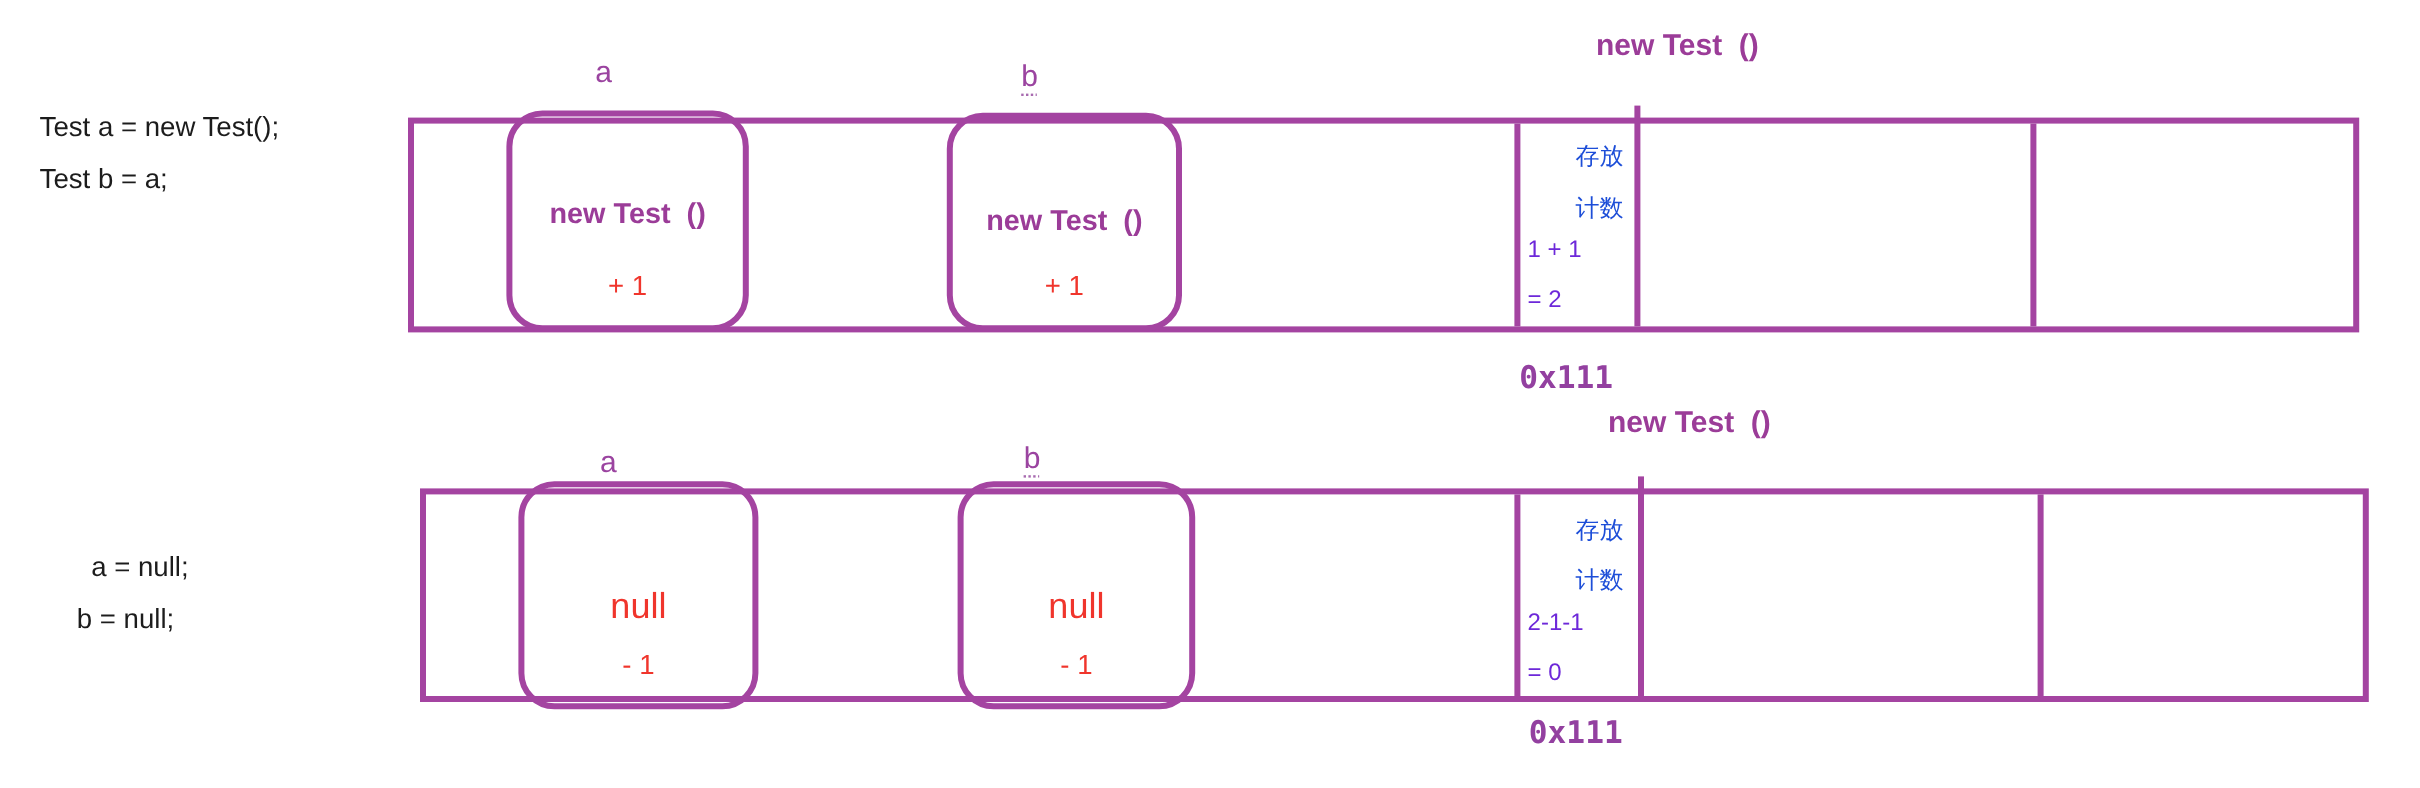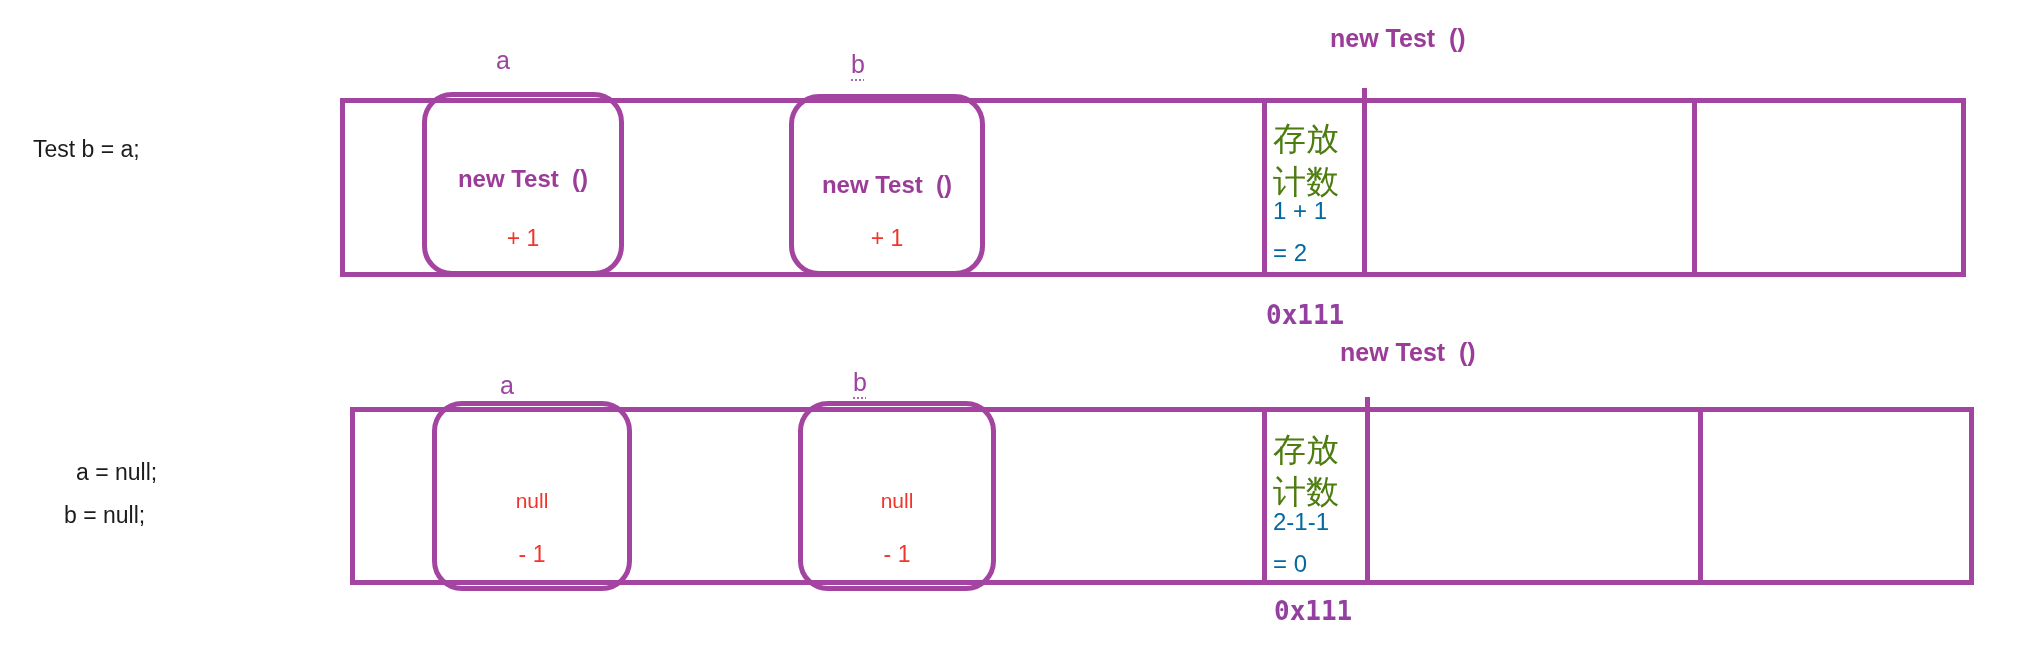--- a/index.html
+++ b/index.html
@@ -36,6 +36,7 @@
 
   <div class="scene s1">
 
+    <div class="code" style="left:33px;top:92px;">Test a = new Test();</div>
     <div class="code" style="left:33px;top:136px;">Test b = a;</div>
 
     <div class="pheader" style="left:1330px;top:24px;">new Test  ()</div>

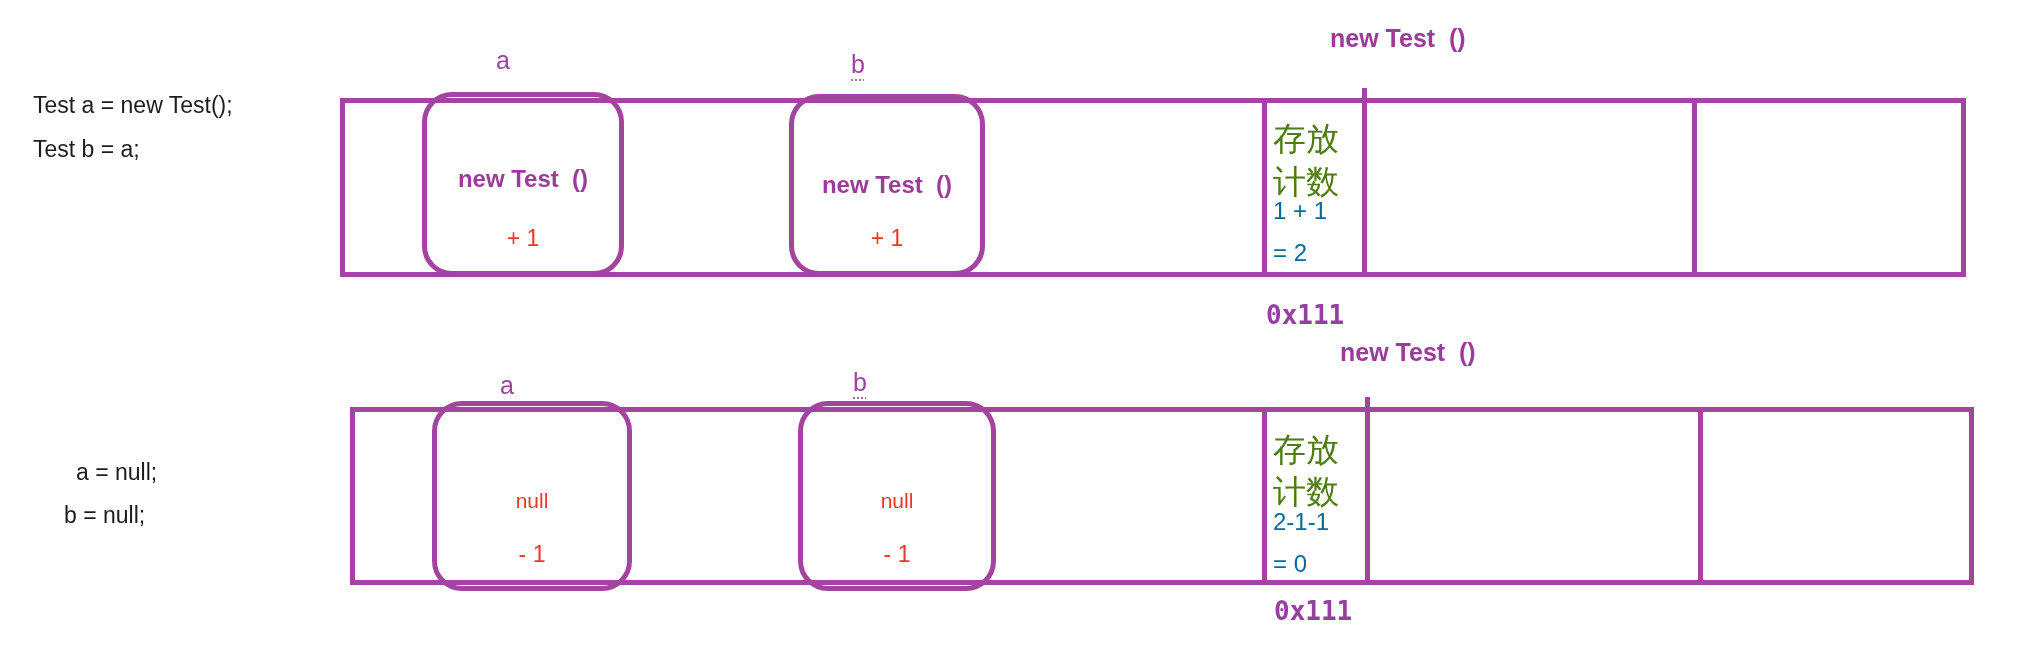--- a/index.html
+++ b/index.html
@@ -24,7 +24,7 @@
         font-family:"DejaVu Sans Mono","Liberation Mono",monospace;}
   .counter{position:absolute;top:0;bottom:0;}
   .cline{position:absolute;left:6px;white-space:pre;}
-  .cjk{color:#4d7c0f;font-size:33px;}
+  .cjk{color:#1d4ed8;font-size:20px;margin-left:40px;}
   .cred{color:#0369a1;font-size:24px;}
   .watermark{position:absolute;color:#dad7da;font-size:31px;letter-spacing:1px;
              text-shadow:1px 1px 0 #ffffff,-1px -1px 0 #c9c6c9;}

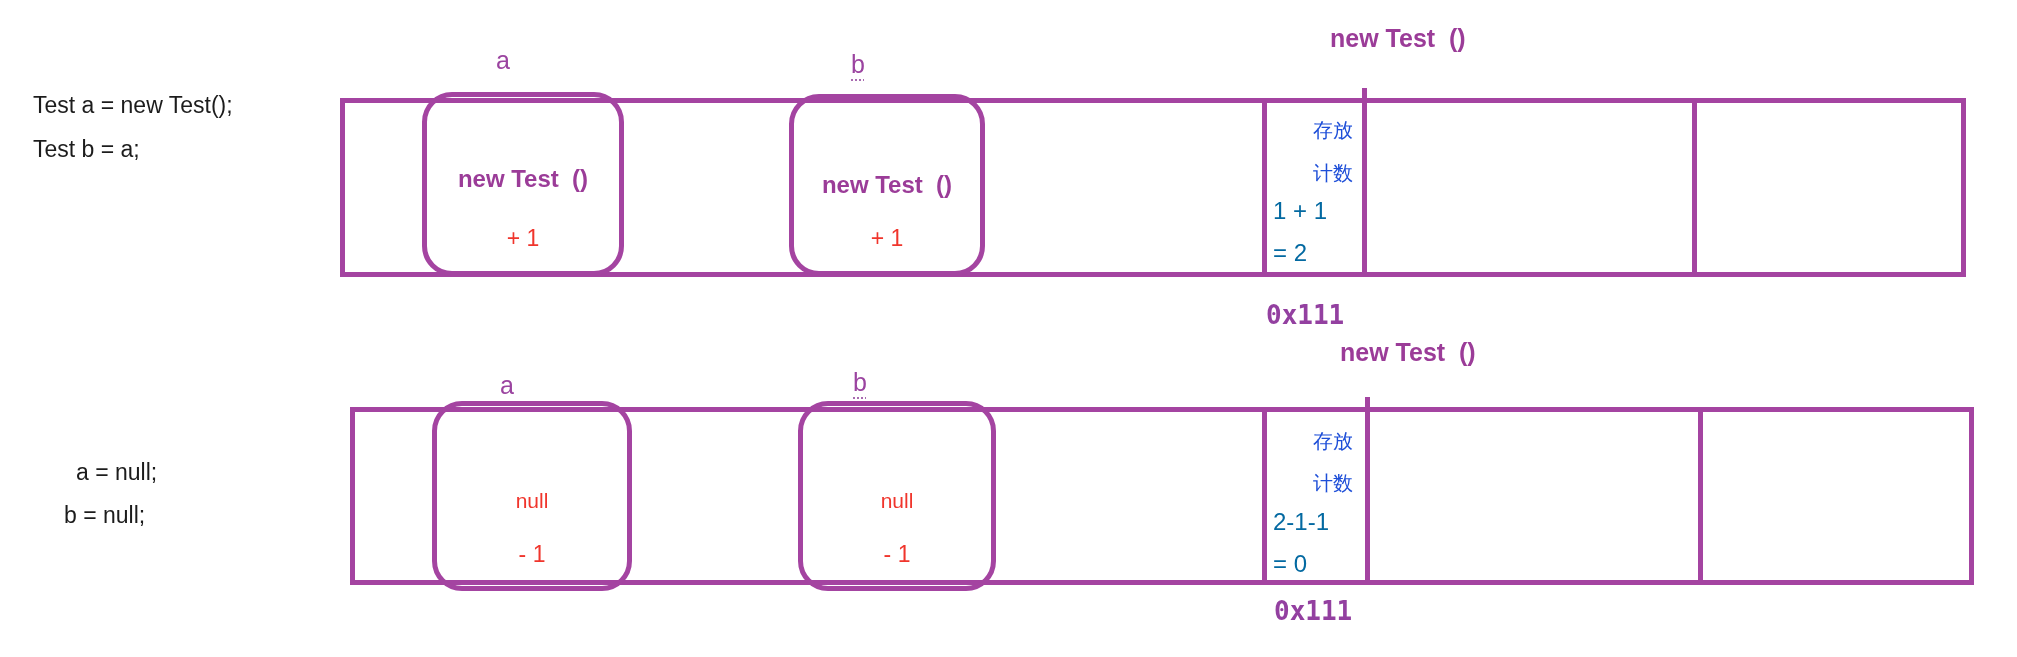--- a/index.html
+++ b/index.html
@@ -25,7 +25,7 @@
   .counter{position:absolute;top:0;bottom:0;}
   .cline{position:absolute;left:6px;white-space:pre;}
   .cjk{color:#1d4ed8;font-size:20px;margin-left:40px;}
-  .cred{color:#0369a1;font-size:24px;}
+  .cred{color:#6d28d9;font-size:20px;}
   .watermark{position:absolute;color:#dad7da;font-size:31px;letter-spacing:1px;
              text-shadow:1px 1px 0 #ffffff,-1px -1px 0 #c9c6c9;}
 </style>

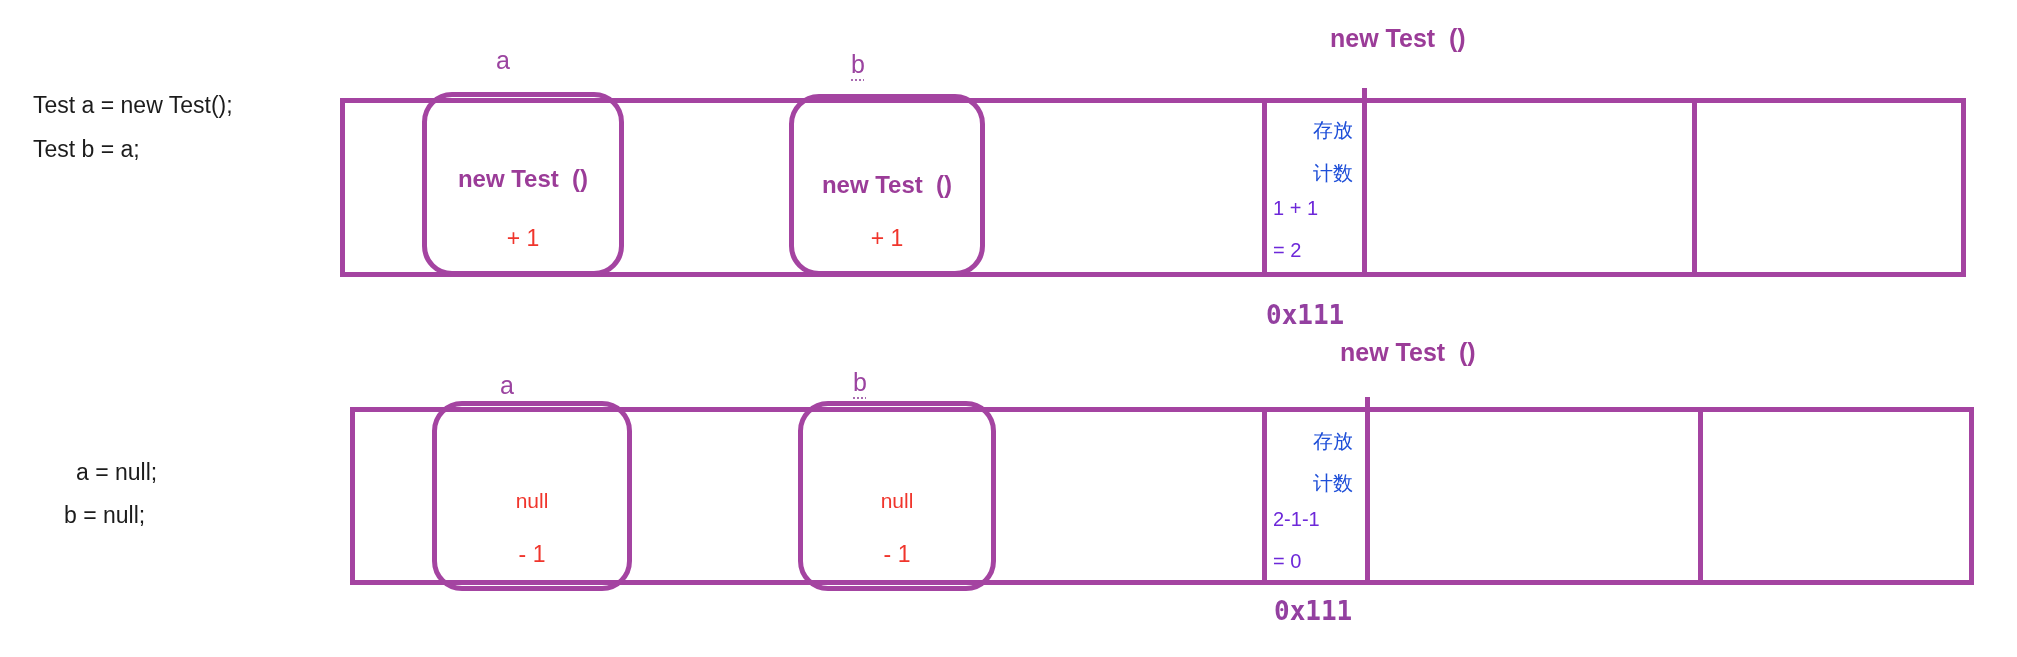--- a/index.html
+++ b/index.html
@@ -15,7 +15,7 @@
   .refbox{position:absolute;border:5px solid #a444a1;border-radius:30px;box-sizing:border-box;background:transparent;}
   .box-line{position:absolute;left:0;width:100%;text-align:center;white-space:pre;}
   .s1 .box-value{color:#9b3c98;font-weight:bold;font-size:24px;}
-  .s2 .box-value{color:#f0352c;font-weight:normal;font-size:21px;}
+  .s2 .box-value{color:#f0352c;font-weight:normal;font-size:30px;}
   .box-delta{color:#f0352c;font-size:23px;}
   .var-label{position:absolute;width:44px;text-align:center;color:#9b44a0;font-size:25px;}
   .wavy{text-decoration:underline dotted #a86bb0 2px;text-underline-offset:6px;}

